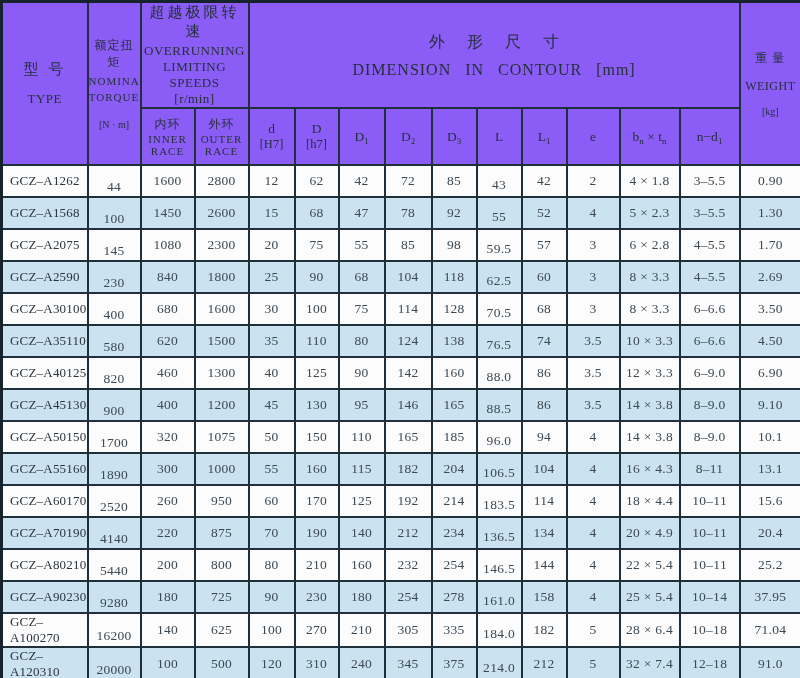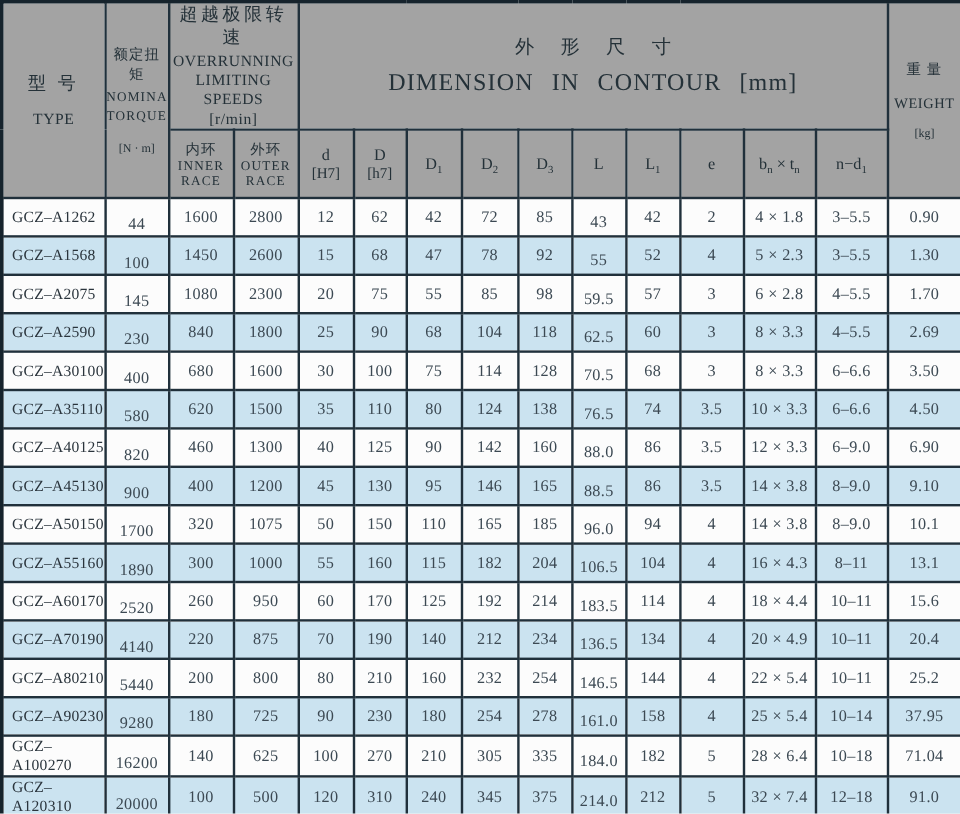--- a/index.html
+++ b/index.html
@@ -26,7 +26,7 @@
     vertical-align: middle;
     overflow: hidden;
   }
-  thead th { background: #a3a3a3; color: #243138; font-weight: normal; }
+  thead th { background: #8b5cf6; color: #243138; font-weight: normal; }
   tbody tr:nth-child(odd)  td { background: #fcfcfc; }
   tbody tr:nth-child(even) td { background: #cbe3f0; }
   tbody td {

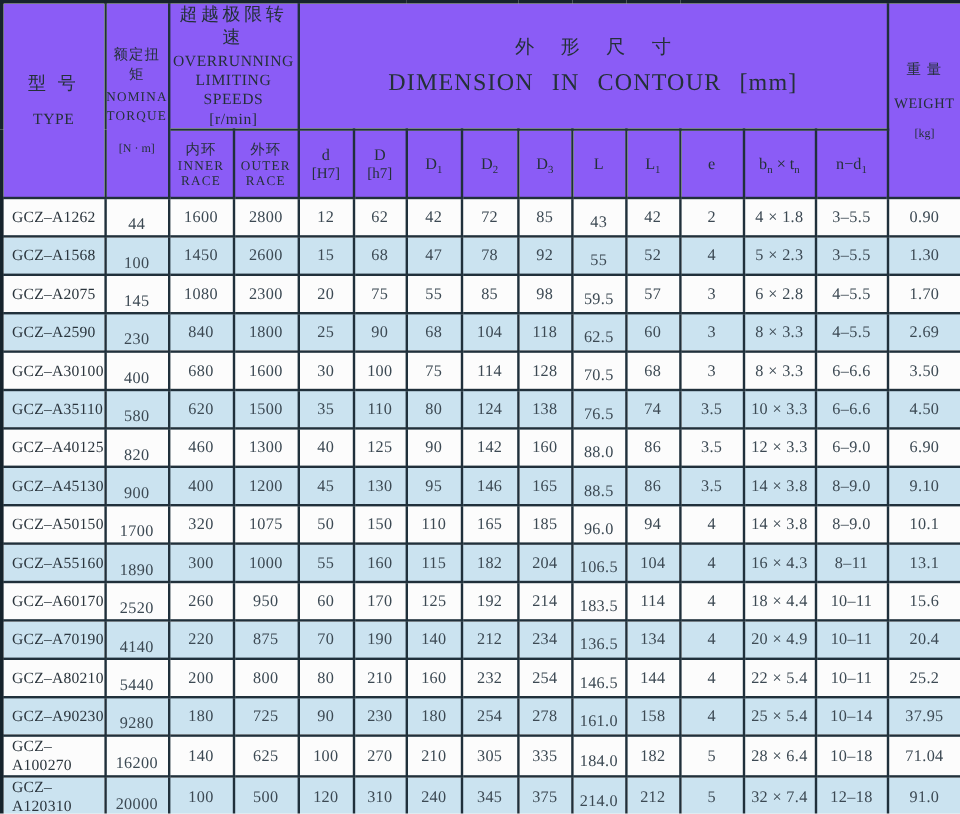--- a/index.html
+++ b/index.html
@@ -54,7 +54,7 @@
   .gap-md { margin-top: 12px; }
   .gap-lg { margin-top: 16px; }
   .dim-zh { font-size: 16px; letter-spacing: 9px; text-indent: 9px; }
-  .dim-en { font-size: 20px; letter-spacing: 1px; word-spacing: 9px; margin-top: 8px; }
+  .dim-en { font-size: 16px; letter-spacing: 1px; word-spacing: 9px; margin-top: 8px; }
   .sub-th { font-size: 13.5px; }
   .sub-th sub { font-size: 9px; vertical-align: -3px; line-height: 0; }
   .unit { font-size: 10px; }

